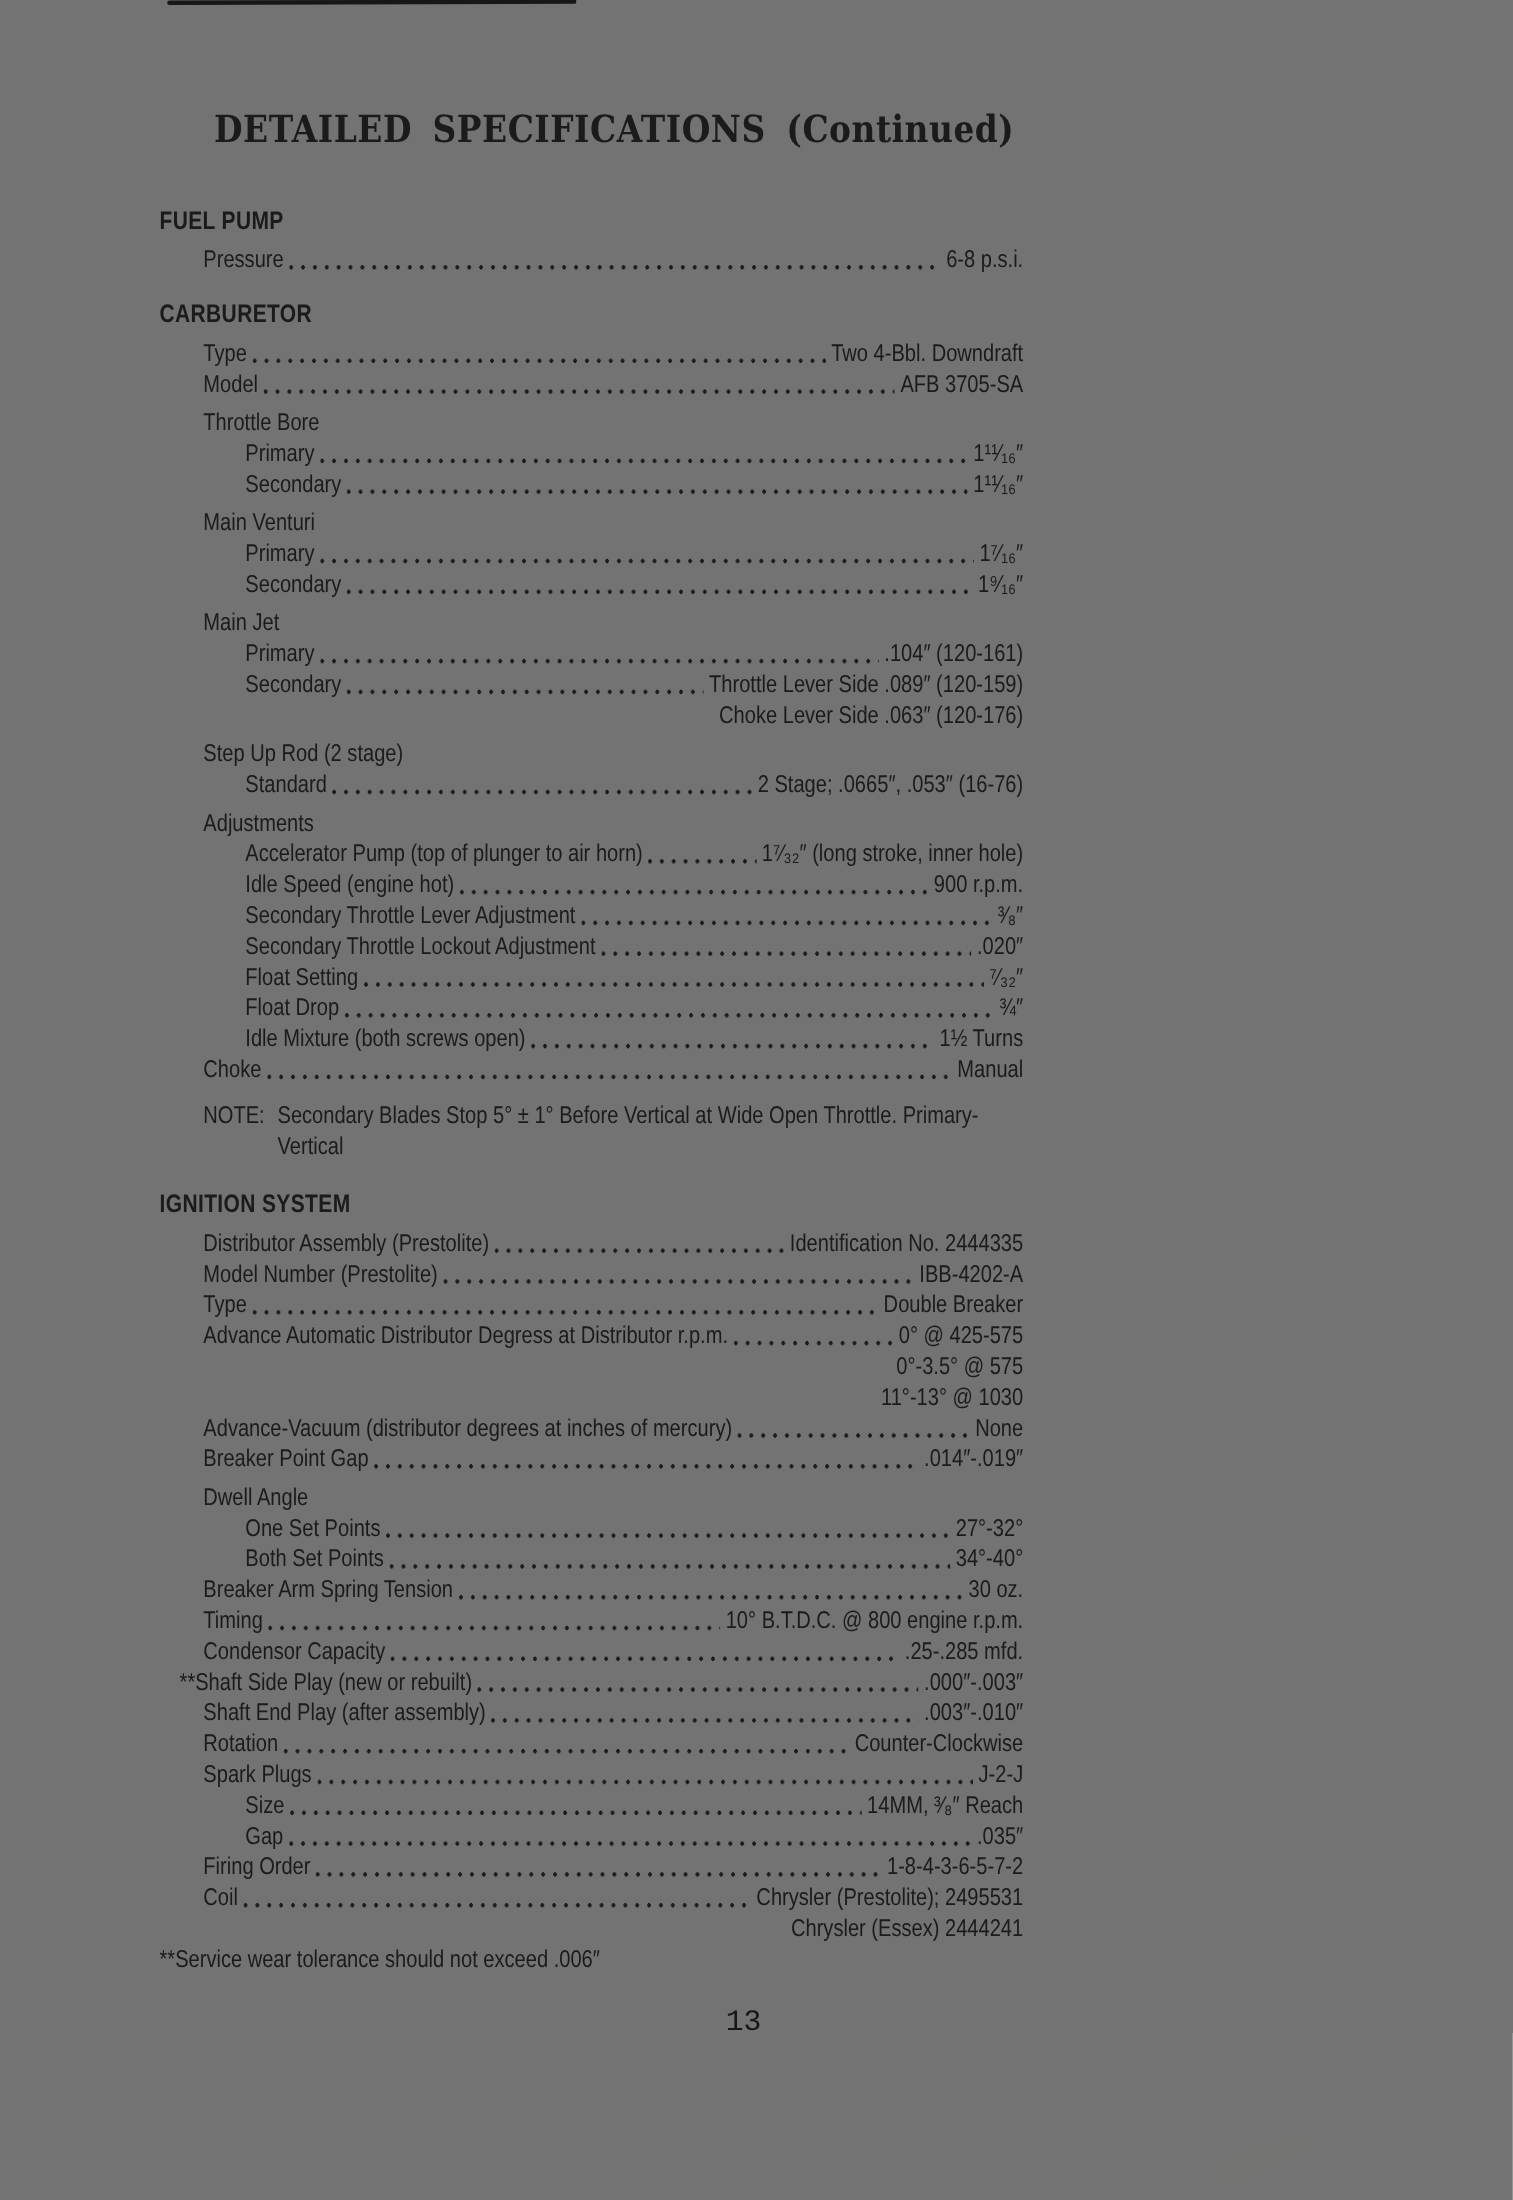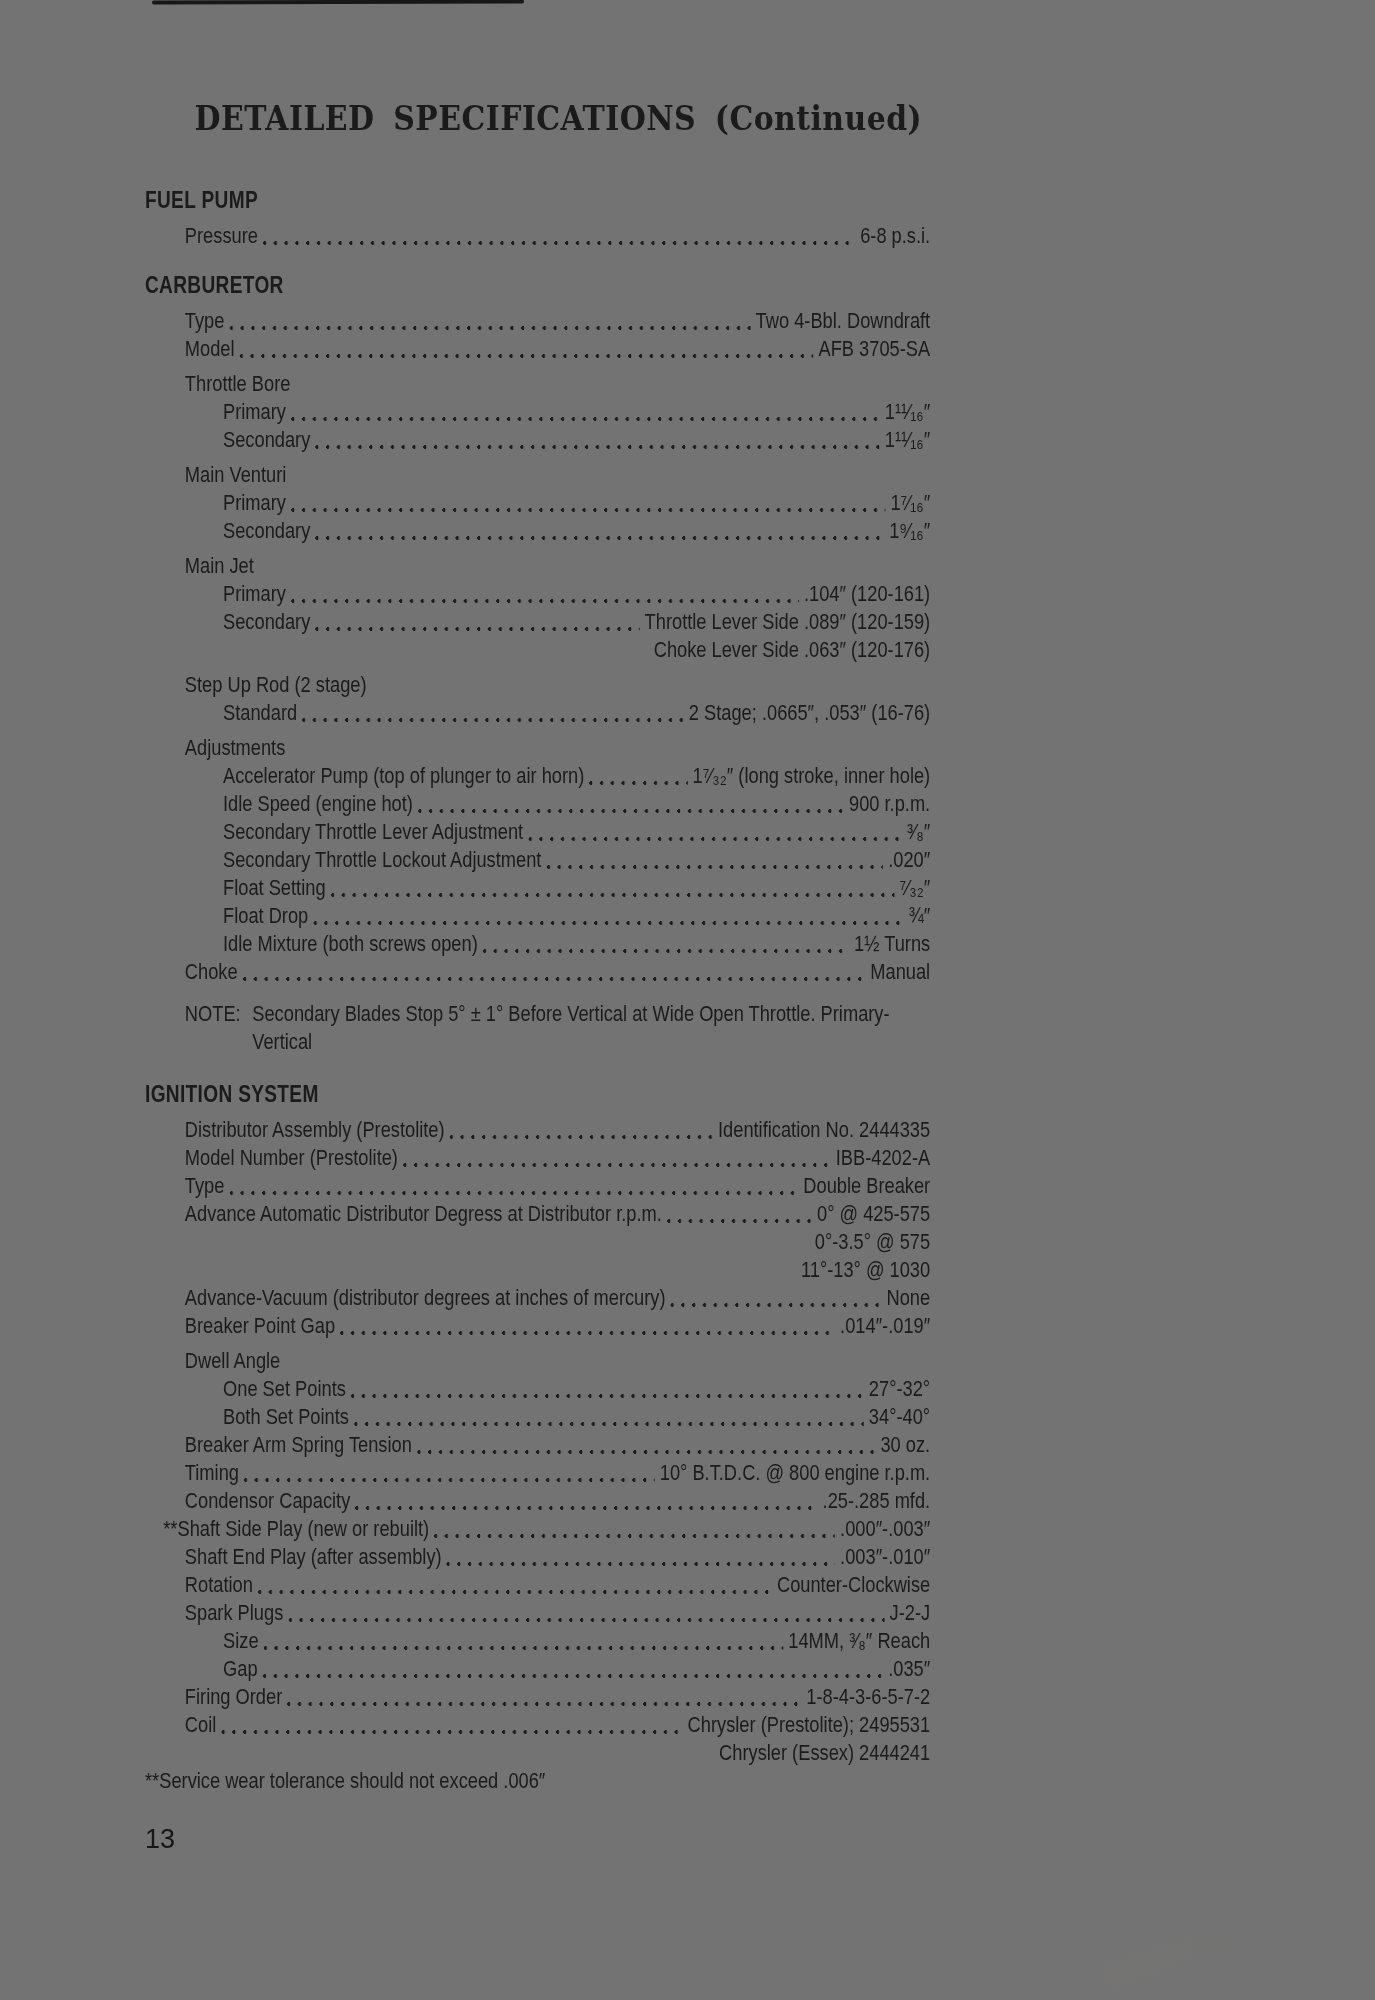--- a/index.html
+++ b/index.html
@@ -43,8 +43,8 @@
   .note-line { display:block; white-space:nowrap; }
   .footnote { margin-top:0; }
   .page-number {
-    position:absolute; top:1824px; left:145px; width:1062px; text-align:left;
-    font-family:Liberation Sans, sans-serif; font-size:27px; color:#161616;
+    position:absolute; top:1824px; left:145px; width:1062px; text-align:center;
+    font-family:Liberation Mono, monospace; font-size:27px; color:#161616;
   }
   .artifact-top { position:absolute; left:152px; top:0; width:372px; height:4px; background:#171717; border-radius:2px; transform:rotate(-0.15deg); }
   .artifact-corner { position:absolute; right:115px; bottom:36px; width:160px; height:26px;

